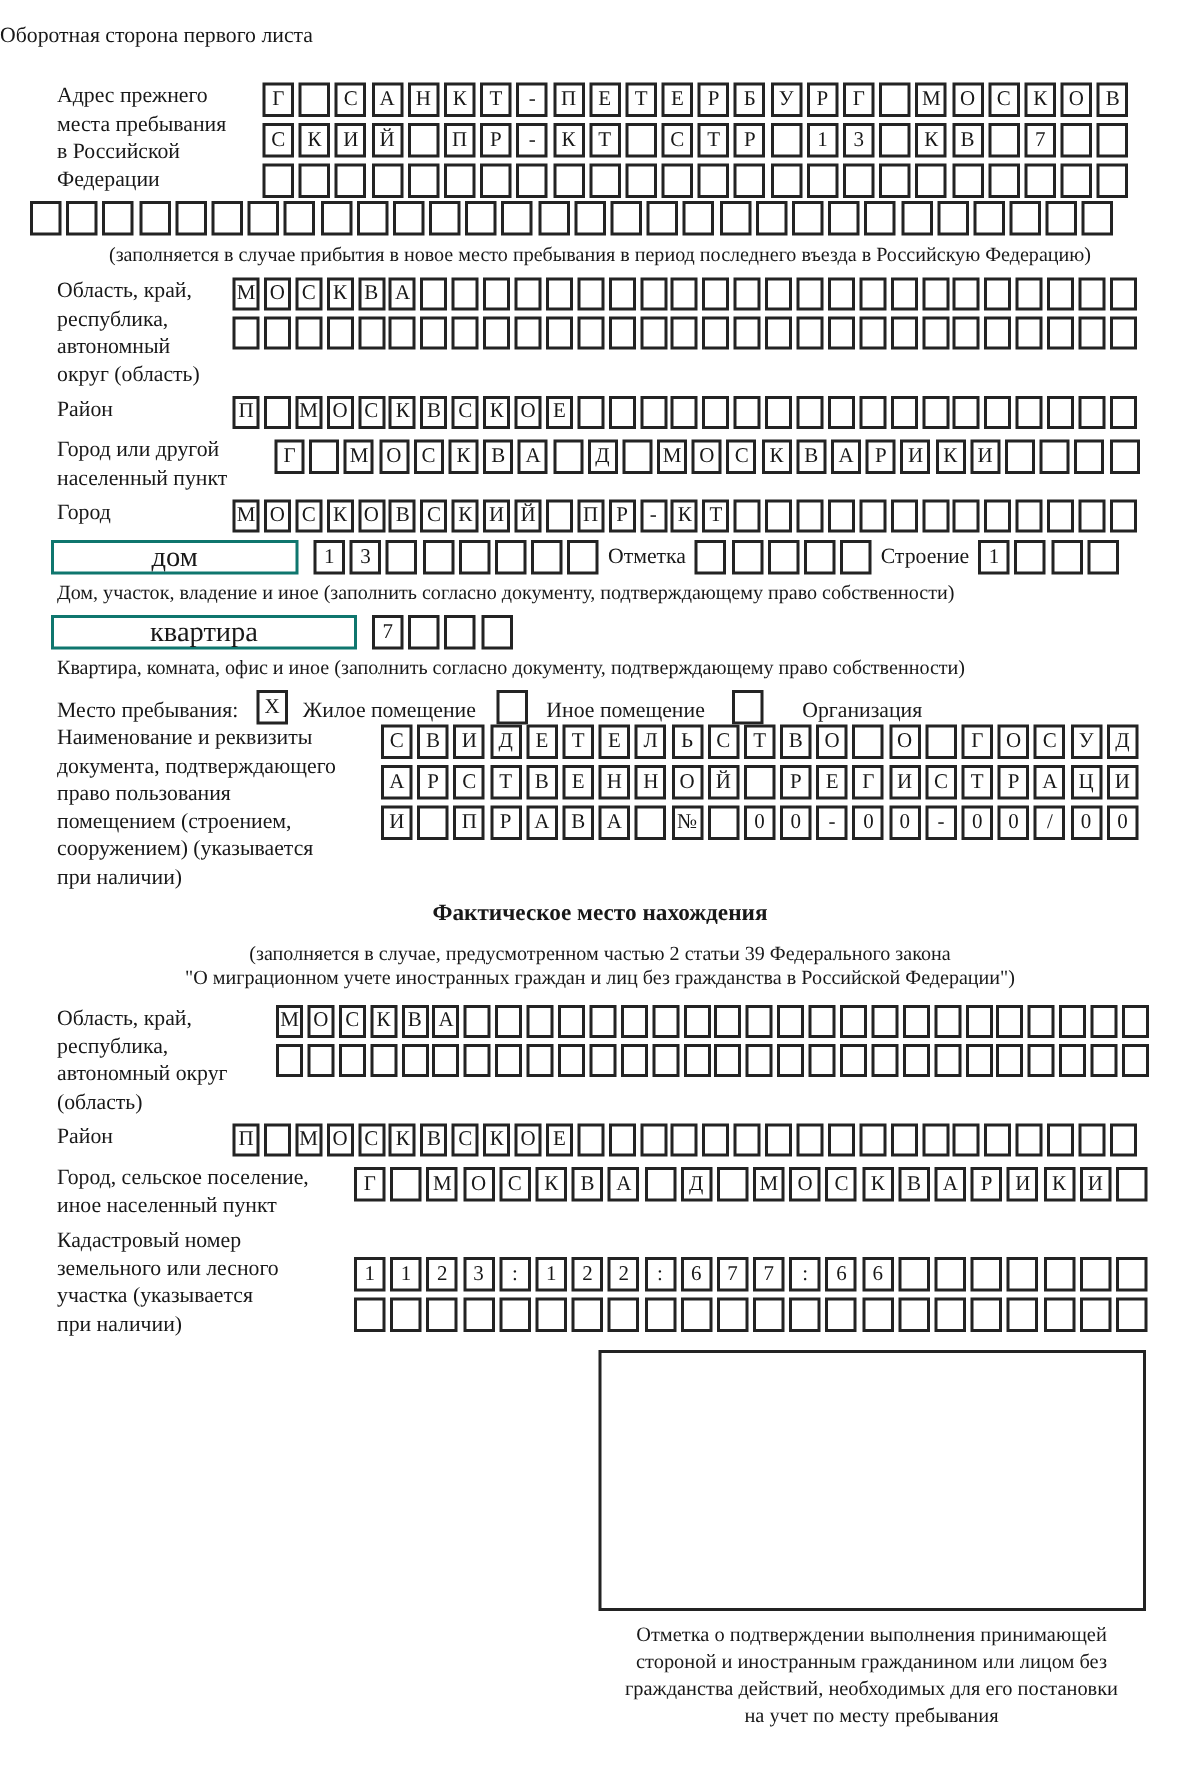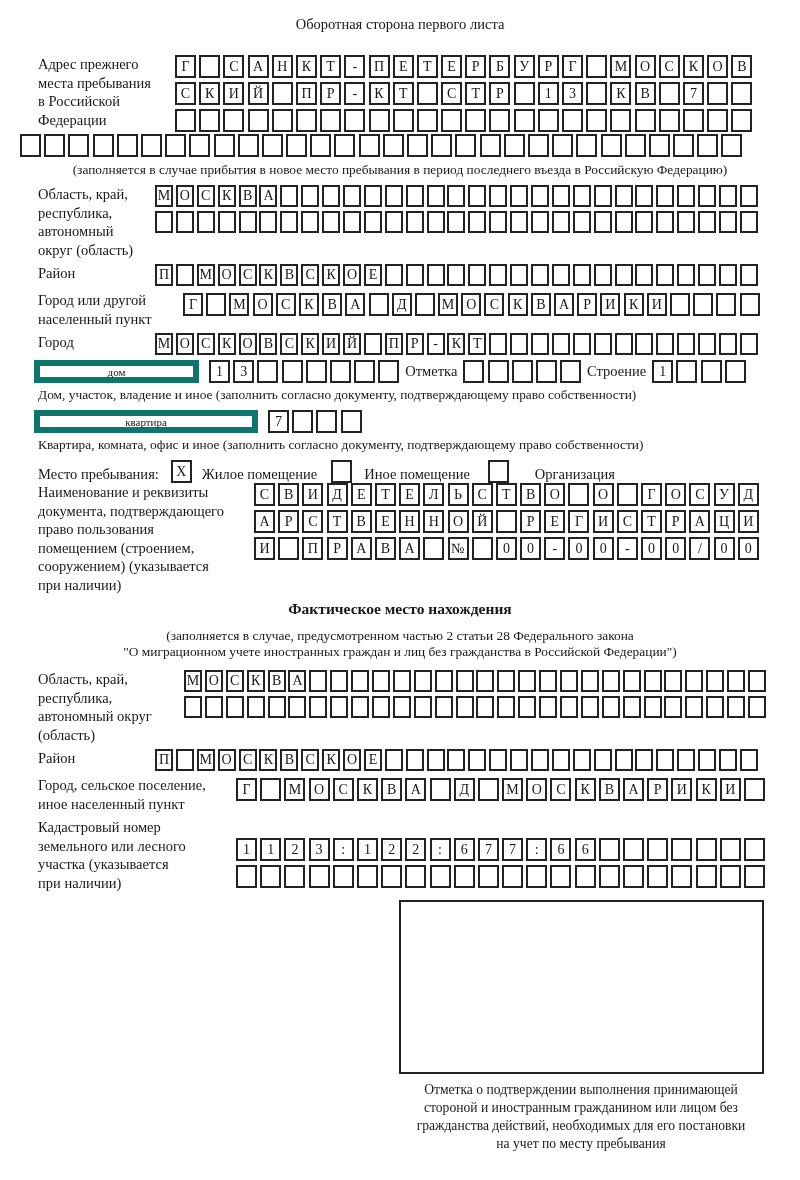--- a/index.html
+++ b/index.html
@@ -8,7 +8,7 @@
   .page { width:800px; height:1180px; background:#fff; overflow:hidden; padding-top:16px; position:relative; }
   .content { margin:0 20px; width:760px; }
 
-  .header-note { text-align:center; font-size:14.5px; margin-bottom:22px; }
+  .header-note { text-align:left; font-size:14.5px; margin-bottom:22px; }
 
   .frow { display:flex; align-items:flex-start; margin-bottom:5px; }
   .flabel { font-size:14.5px; line-height:18.5px; padding-left:18px; flex:none; white-space:pre-line; }

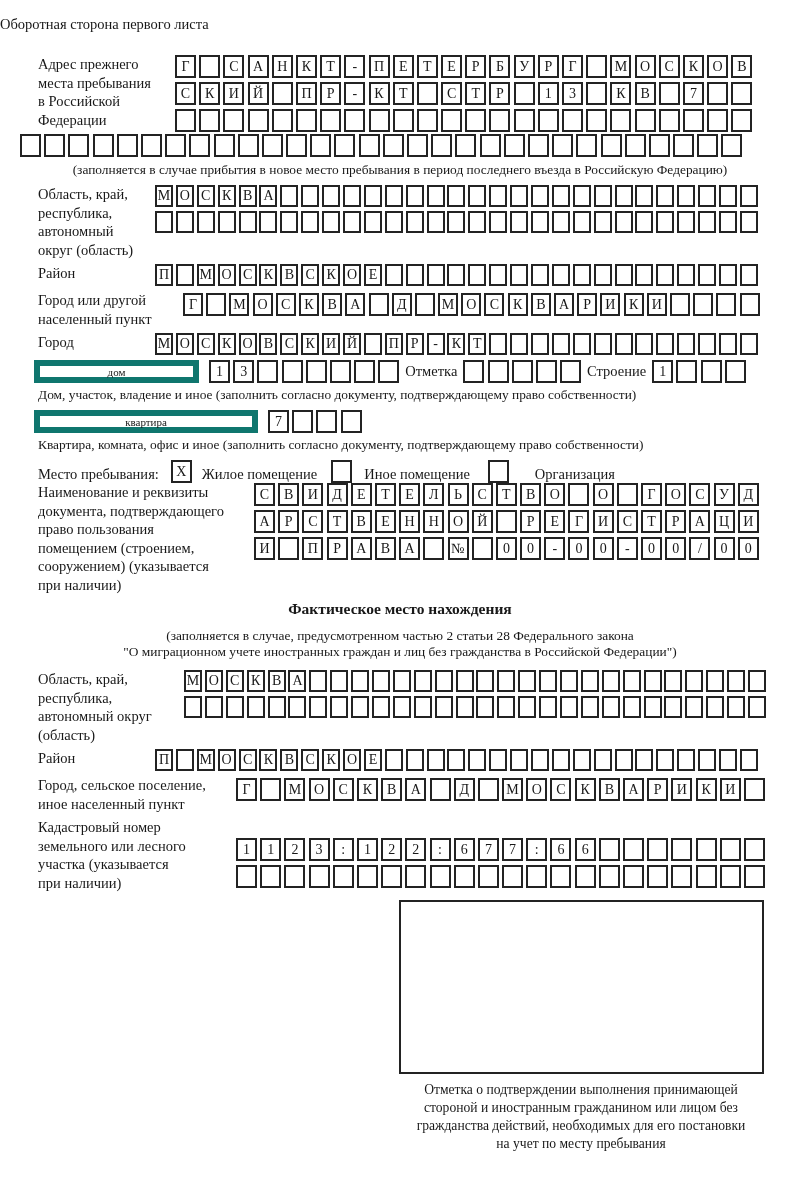--- a/index.html
+++ b/index.html
@@ -33,8 +33,8 @@
   .note-center { text-align:center; font-size:13.4px; margin:5px 0 7px; }
   .title { text-align:center; font-weight:bold; font-size:15.5px; margin:6px 0 10px; }
 
-  .fieldbox { border:6px solid #0f766e; height:23px; display:flex; align-items:center; justify-content:center;
-              font-size:11px; flex:none; background:#fff; }
+  .fieldbox { border:2px solid #0f766e; height:23px; display:flex; align-items:center; justify-content:center;
+              font-size:19px; flex:none; background:#fff; }
   .house-box { width:165px; }
   .apt-box { width:224px; }
   .house-row { display:flex; align-items:center; margin-left:14px; margin-bottom:4px; }

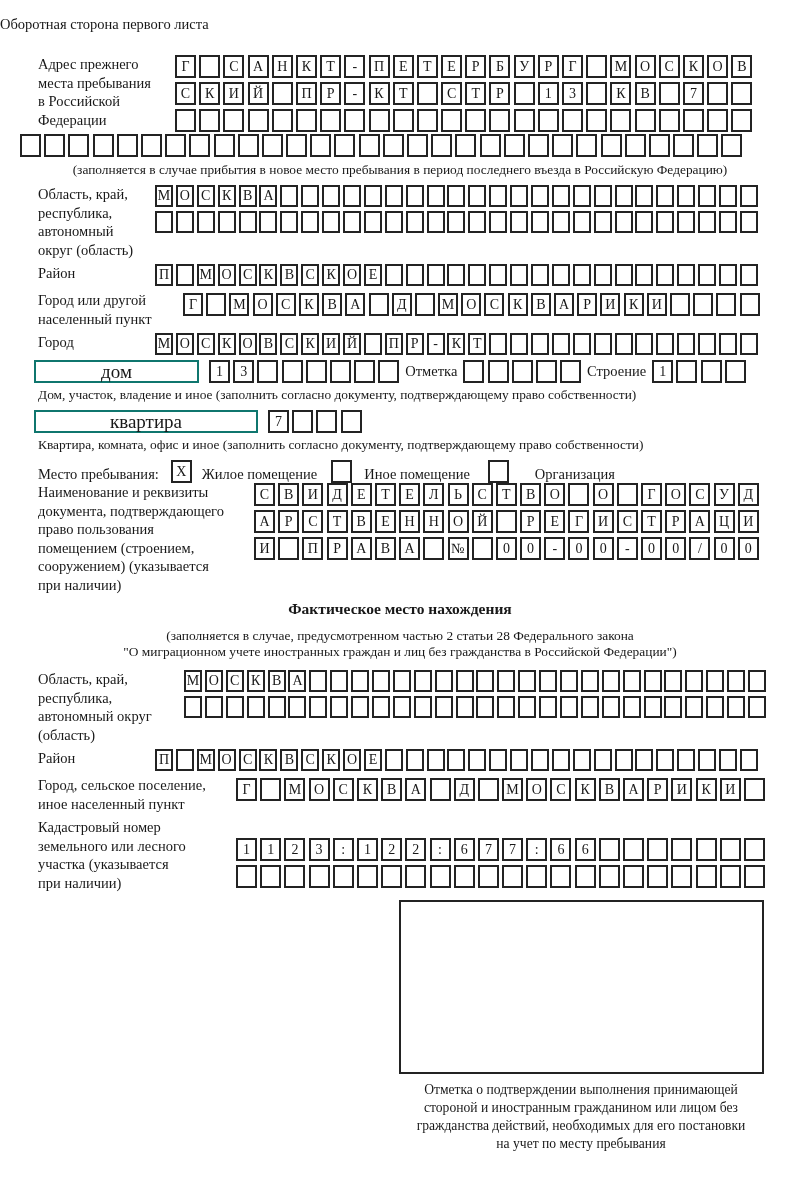--- a/index.html
+++ b/index.html
@@ -36,7 +36,7 @@
   .fieldbox { border:2px solid #0f766e; height:23px; display:flex; align-items:center; justify-content:center;
               font-size:19px; flex:none; background:#fff; }
   .house-box { width:165px; }
-  .apt-box { width:224px; }
+  .apt-box { width:204px; }
   .house-row { display:flex; align-items:center; margin-left:14px; margin-bottom:4px; }
   .inline-label { font-size:14.5px; margin:0 6px; }
 

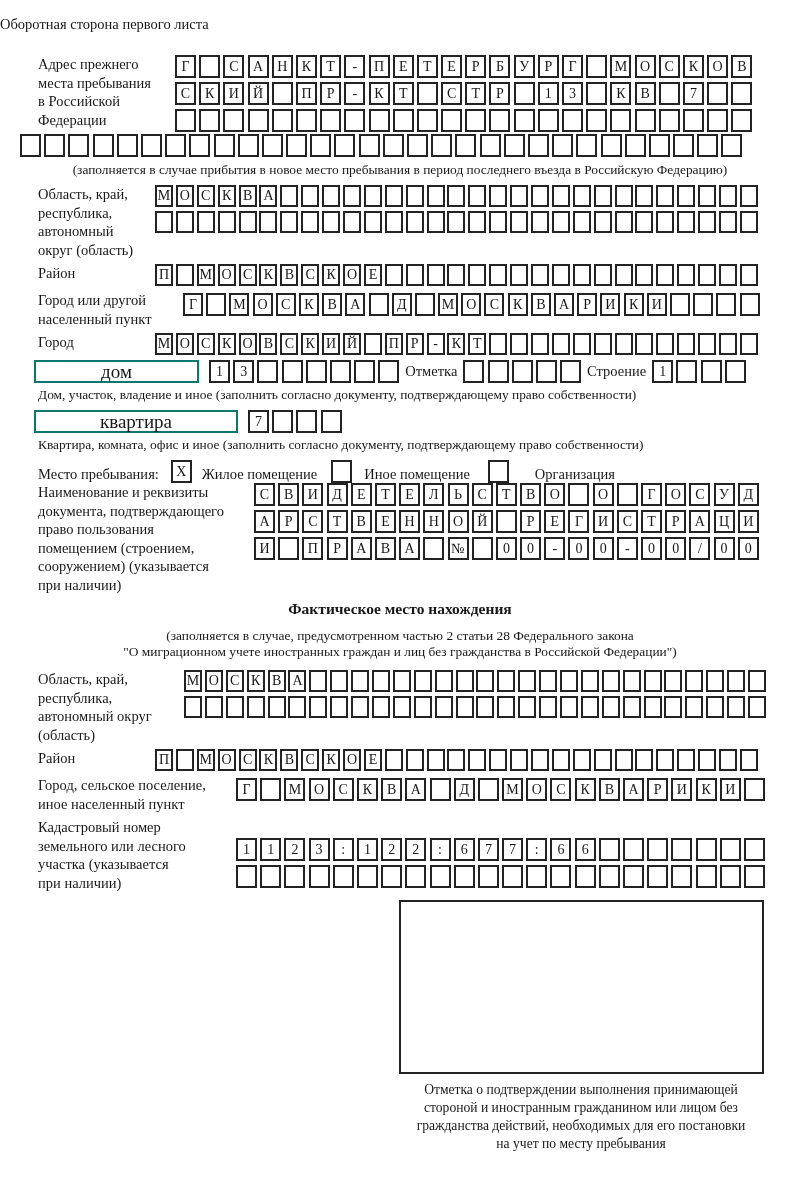--- a/index.html
+++ b/index.html
@@ -486,7 +486,7 @@
     </div>
 
     <div class="title">Фактическое место нахождения</div>
-    <div class="note-center" style="margin-bottom:10px; white-space:pre-line;">(заполняется в случае, предусмотренном частью 2 статьи 28 Федерального закона
+    <div class="note-center" style="margin-bottom:10px; white-space:pre-line;">(заполняется в случае, предусмотренном частью 2 статьи 39 Федерального закона
 "О миграционном учете иностранных граждан и лиц без гражданства в Российской Федерации")</div>
 
     <div class="frow">

